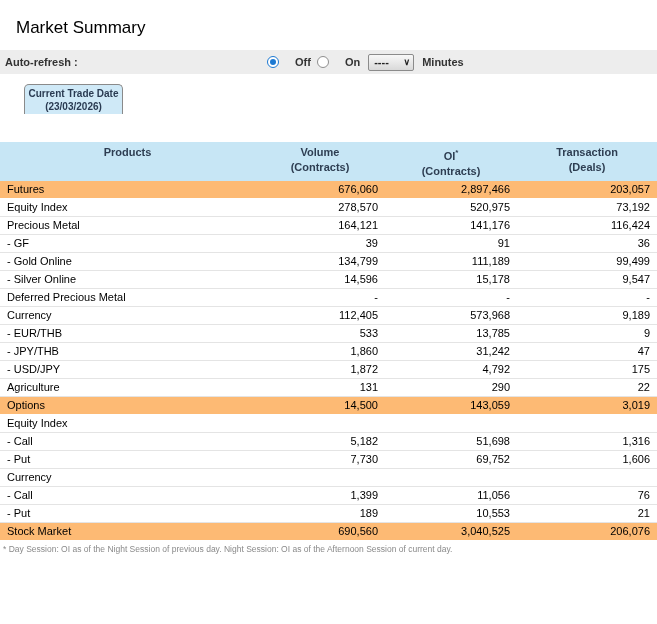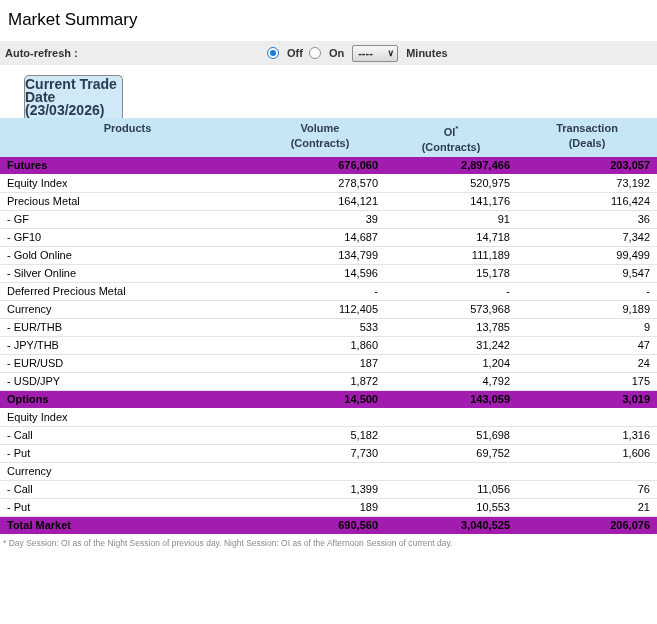--- a/index.html
+++ b/index.html
@@ -12,7 +12,7 @@
   .page { position: relative; width: 657px; height: 624px; background: #fff; }
 
   .page-title {
-    margin: 4px; padding: 6px 0 0 4px;
+    margin: 12px; padding: 6px 0 0 4px;
     font-size: 17px; font-weight: 400; color: #000;
   }
 

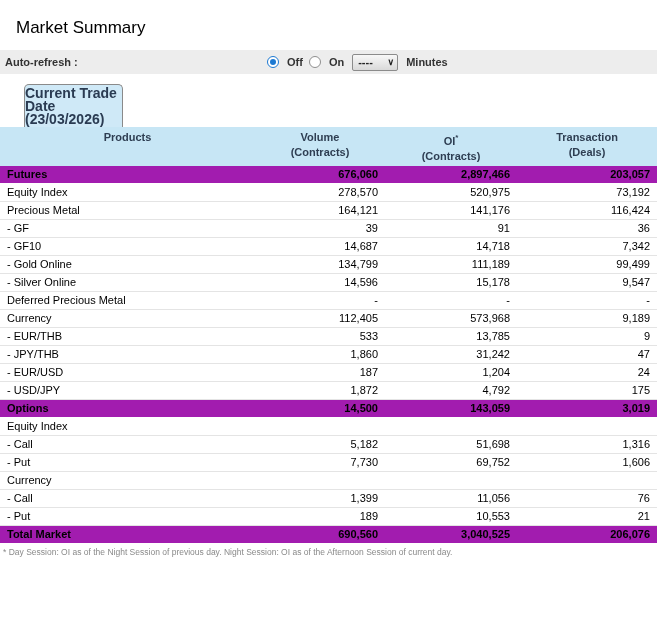--- a/index.html
+++ b/index.html
@@ -27,7 +27,7 @@
     position: absolute; left: 267px; top: 0; height: 100%;
     display: flex; align-items: center; gap: 6px;
   }
-  .radio-item { display: inline-flex; align-items: center; gap: 8px; cursor: pointer; }
+  .radio-item { display: inline-flex; align-items: center; gap: 16px; cursor: pointer; }
   .radio {
     width: 12px; height: 12px; border: 1px solid #8f8f8f; border-radius: 50%;
     background: #fff; display: inline-block; position: relative;

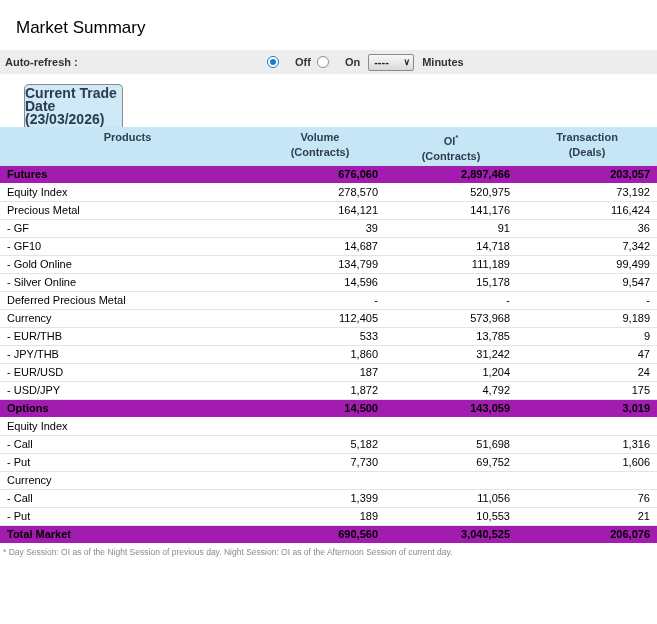--- a/index.html
+++ b/index.html
@@ -51,8 +51,8 @@
     margin: 10px 0 0 24px; width: 99px; padding: 2px 0 1px;
     border: 1px solid #8a8a8a; border-bottom: none;
     border-radius: 5px 5px 0 0;
-    background: #cfe9f7; 
-    font-size: 14px; font-weight: bold; color: #2a3b52; line-height: 13px;
+    background: #cfe9f7; text-align: center;
+    font-size: 10px; font-weight: bold; color: #2a3b52; line-height: 13px;
     position: relative; z-index: 2; cursor: pointer;
   }
 

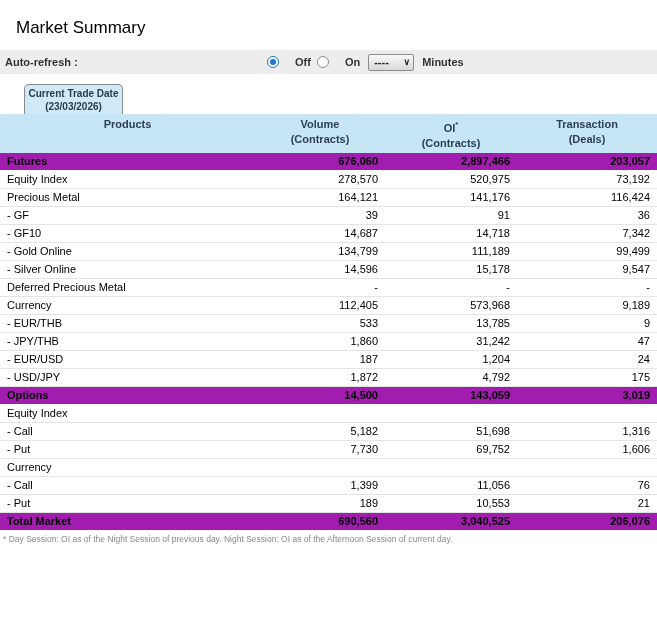--- a/index.html
+++ b/index.html
@@ -57,7 +57,7 @@
   }
 
   
-  table { width: 657px; border-collapse: collapse; table-layout: fixed; }
+  table { width: 657px; border-collapse: collapse; table-layout: fixed; margin-top: 28px; }
   thead th {
     background: #c7e6f5; font-size: 11px; font-weight: bold; color: #2e3e52;
     padding: 3px 0 2px; line-height: 15px; vertical-align: top; text-align: center;

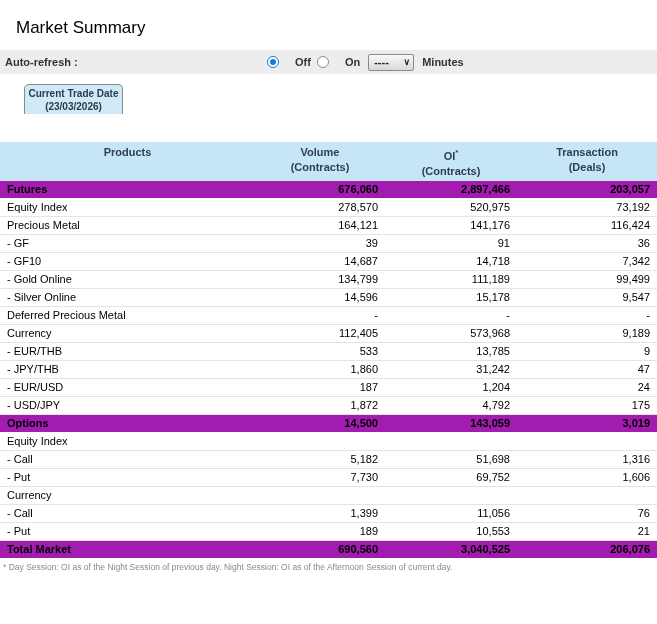--- a/index.html
+++ b/index.html
@@ -69,7 +69,7 @@
     white-space: nowrap; overflow: hidden;
   }
   td.num { text-align: right; }
-  tr.section td { background: #a21caf; font-weight: bold; border-bottom-color: #fff; }
+  tr.section td { background: #fdba74; font-weight: normal; border-bottom-color: #fff; }
   tr:last-child td { border-bottom-color: #fff; }
 
   .footnote { font-size: 8.5px; color: #8a8a8a; padding: 3px 0 0 3px; }

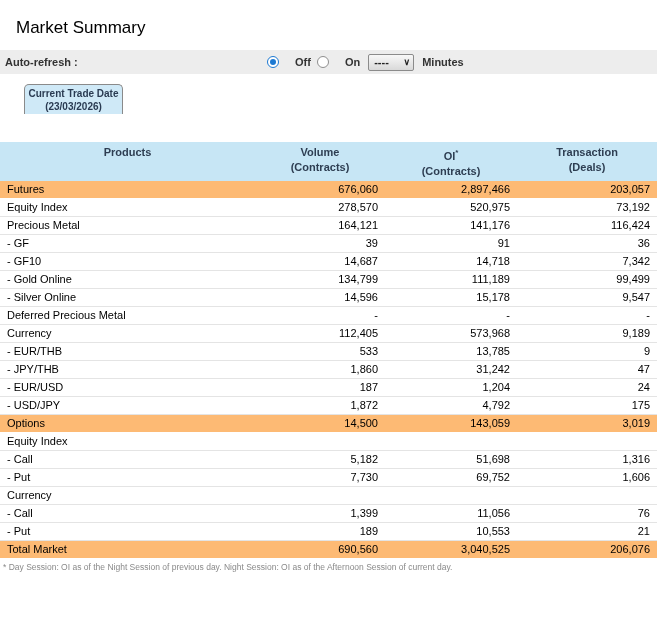--- a/index.html
+++ b/index.html
@@ -157,12 +157,6 @@
           <td class="num">36</td>
         </tr>
         <tr class="">
-          <td>- GF10</td>
-          <td class="num">14,687</td>
-          <td class="num">14,718</td>
-          <td class="num">7,342</td>
-        </tr>
-        <tr class="">
           <td>- Gold Online</td>
           <td class="num">134,799</td>
           <td class="num">111,189</td>

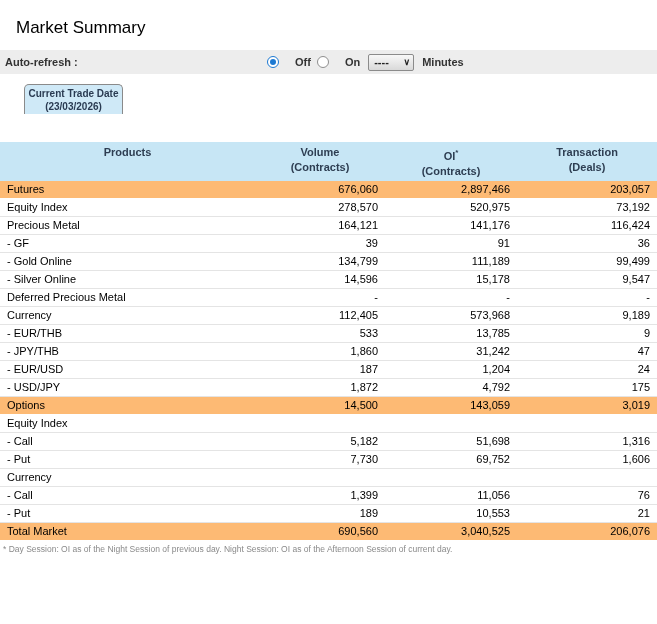--- a/index.html
+++ b/index.html
@@ -193,12 +193,6 @@
           <td class="num">47</td>
         </tr>
         <tr class="">
-          <td>- EUR/USD</td>
-          <td class="num">187</td>
-          <td class="num">1,204</td>
-          <td class="num">24</td>
-        </tr>
-        <tr class="">
           <td>- USD/JPY</td>
           <td class="num">1,872</td>
           <td class="num">4,792</td>

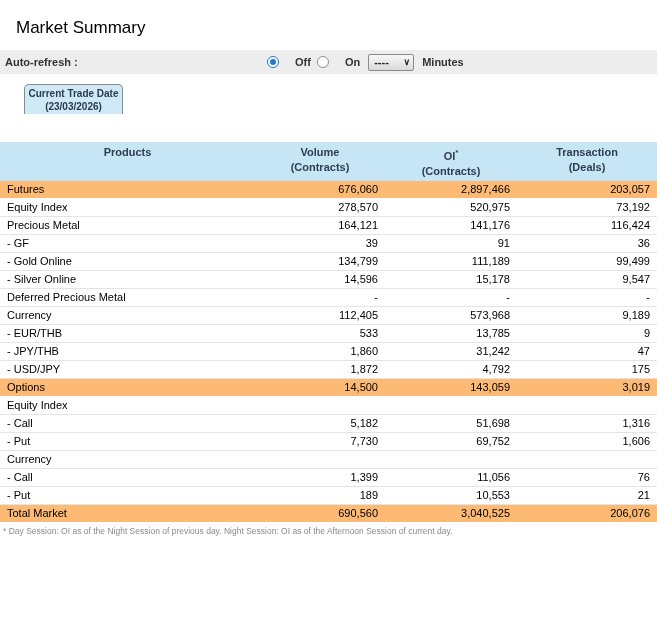--- a/index.html
+++ b/index.html
@@ -198,6 +198,12 @@
           <td class="num">4,792</td>
           <td class="num">175</td>
         </tr>
+        <tr class="">
+          <td>Agriculture</td>
+          <td class="num">131</td>
+          <td class="num">290</td>
+          <td class="num">22</td>
+        </tr>
         <tr class="section">
           <td>Options</td>
           <td class="num">14,500</td>

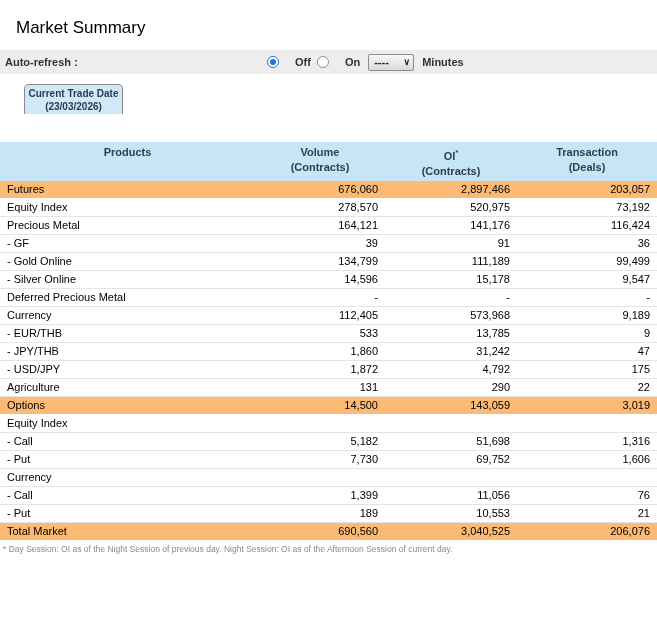--- a/index.html
+++ b/index.html
@@ -247,7 +247,7 @@
           <td class="num">21</td>
         </tr>
         <tr class="section">
-          <td>Total Market</td>
+          <td>Stock Market</td>
           <td class="num">690,560</td>
           <td class="num">3,040,525</td>
           <td class="num">206,076</td>

